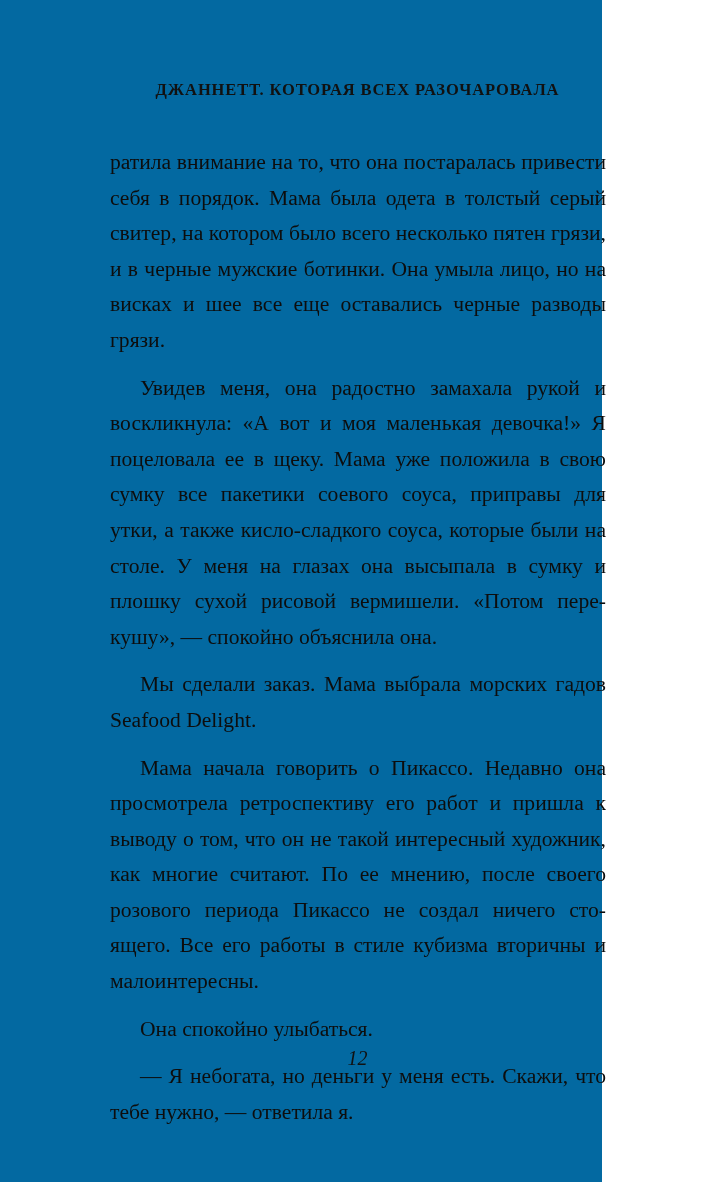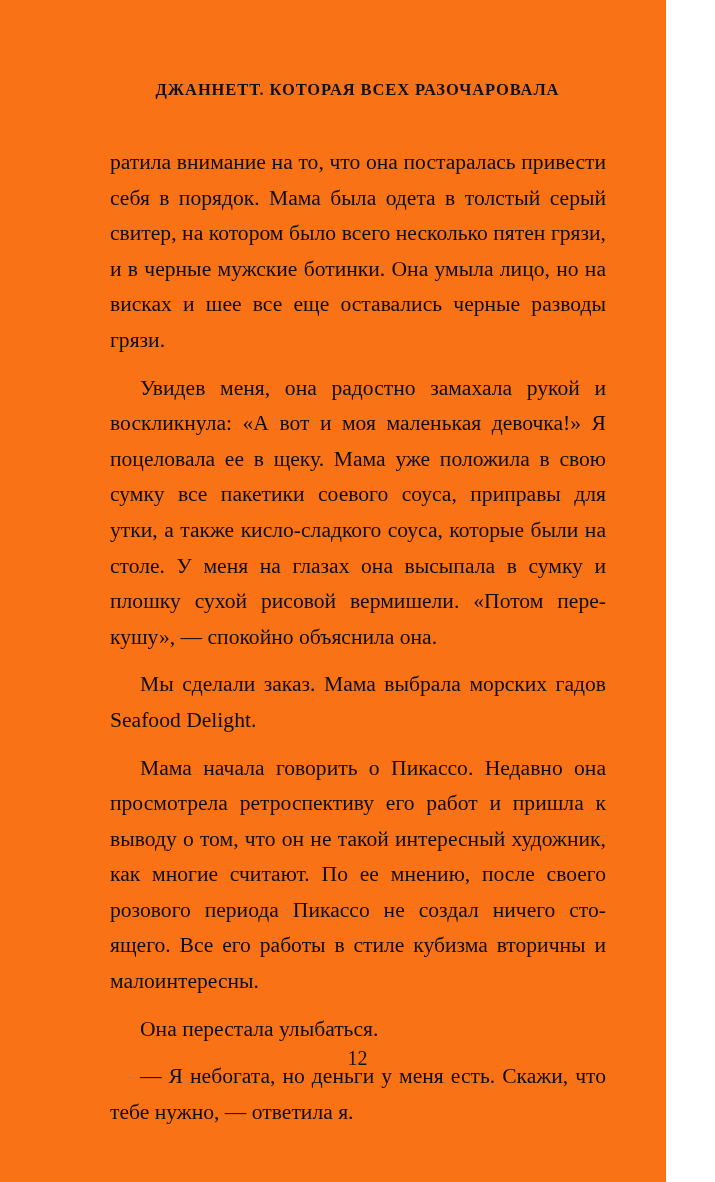--- a/index.html
+++ b/index.html
@@ -19,9 +19,9 @@
     position: absolute;
     left: 0;
     top: 0;
-    width: 666px;
+    width: 602px;
     height: 1182px;
-    background: #f97316;
+    background: #0369a1;
   }
   .running-head {
     position: absolute;

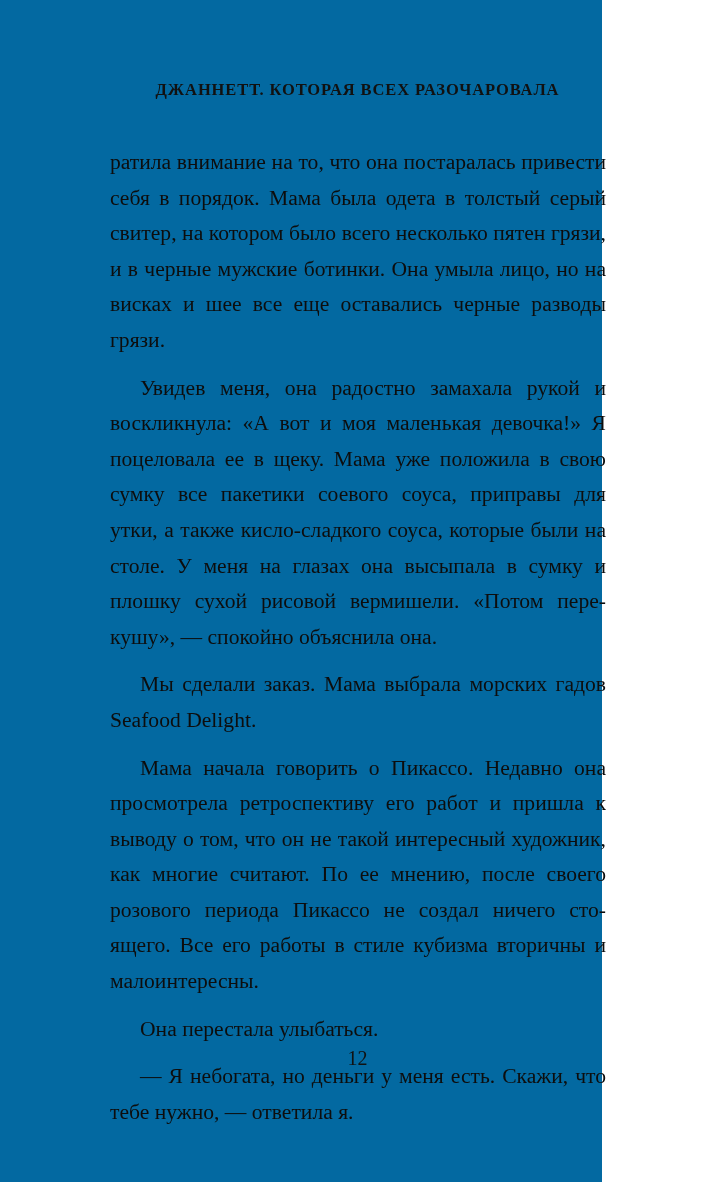--- a/index.html
+++ b/index.html
@@ -80,7 +80,7 @@
     <p class="indent">Увидев меня, она радостно замахала рукой и воскликнула: «А вот и моя маленькая девочка!» Я поцеловала ее в щеку. Мама уже положила в свою сумку все пакетики соевого соуса, приправы для утки, а также кисло-сладкого соуса, которые были на столе. У меня на глазах она высыпала в сумку и плошку сухой рисовой вермишели. «Потом пере­кушу», — спокойно объяснила она.</p>
     <p class="indent">Мы сделали заказ. Мама выбрала морских гадов Seafood Delight.</p>
     <p class="indent">Мама начала говорить о Пикассо. Недавно она просмотрела ретроспективу его работ и пришла к выводу о том, что он не такой интересный худож­ник, как многие считают. По ее мнению, после сво­его розового периода Пикассо не создал ничего сто­ящего. Все его работы в стиле кубизма вторичны и малоинтересны.</p>
-    <p class="indent">Она перестала улыбаться.</p>
+    <p class="indent">Она спокойно улыбаться.</p>
     <p class="dash">— Я небогата, но деньги у меня есть. Скажи, что тебе нужно, — ответила я.</p>
   </div>
 

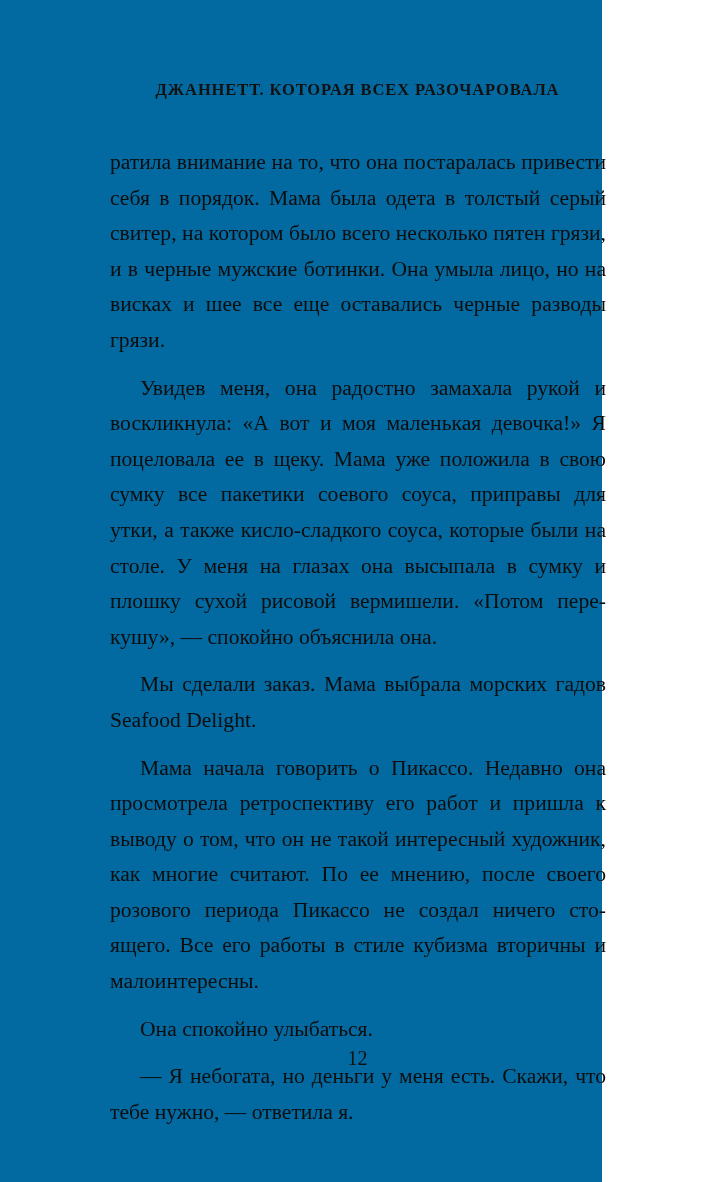--- a/index.html
+++ b/index.html
@@ -66,6 +66,7 @@
     text-align: center;
     font-size: 20px;
     color: #111111;
+    font-style: italic;
   }
 </style>
 </head>

